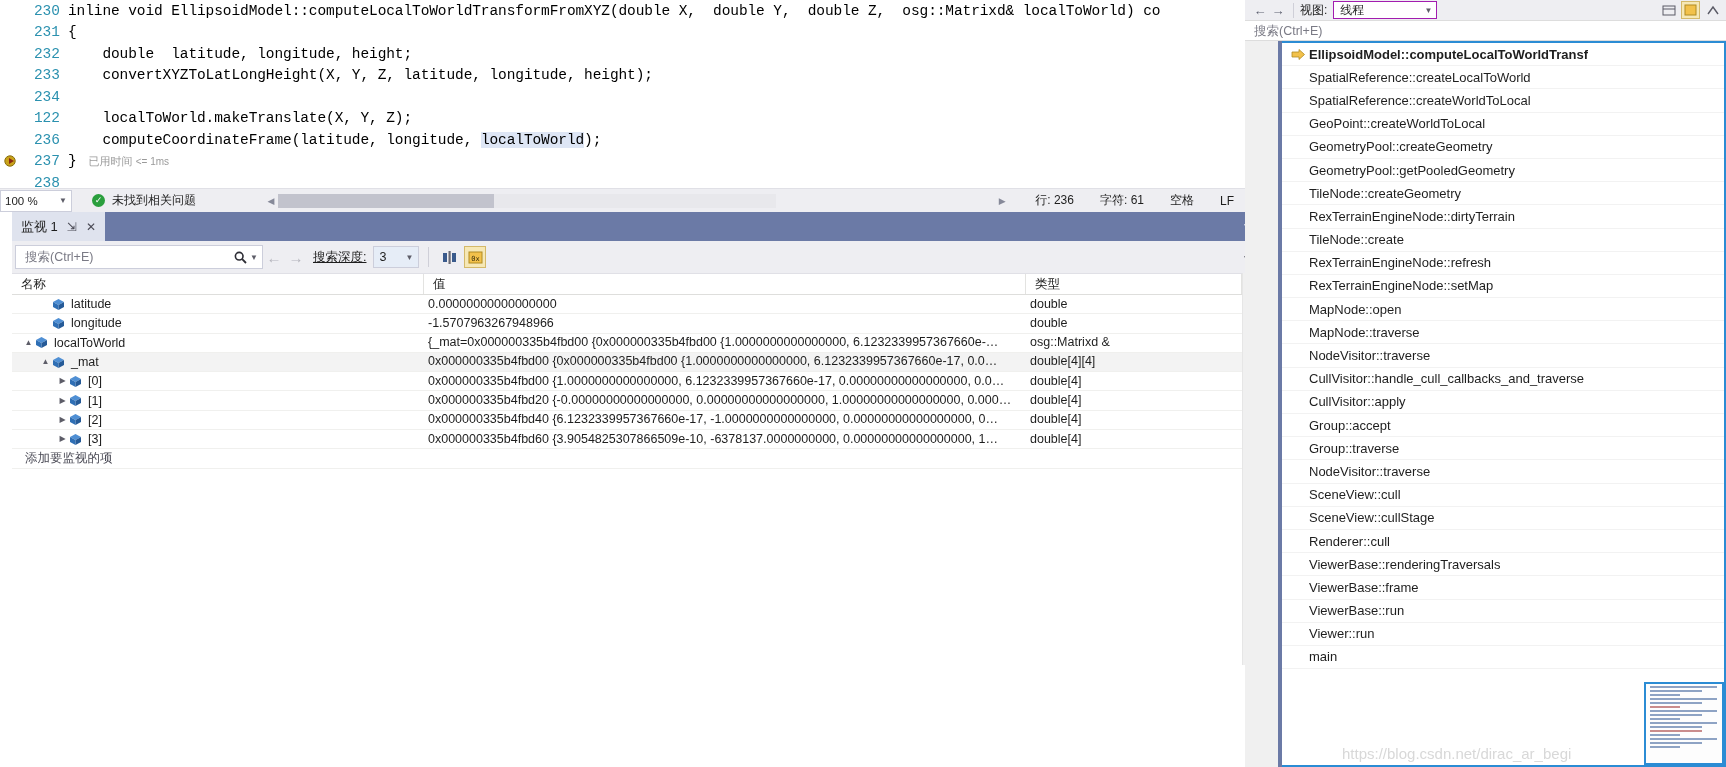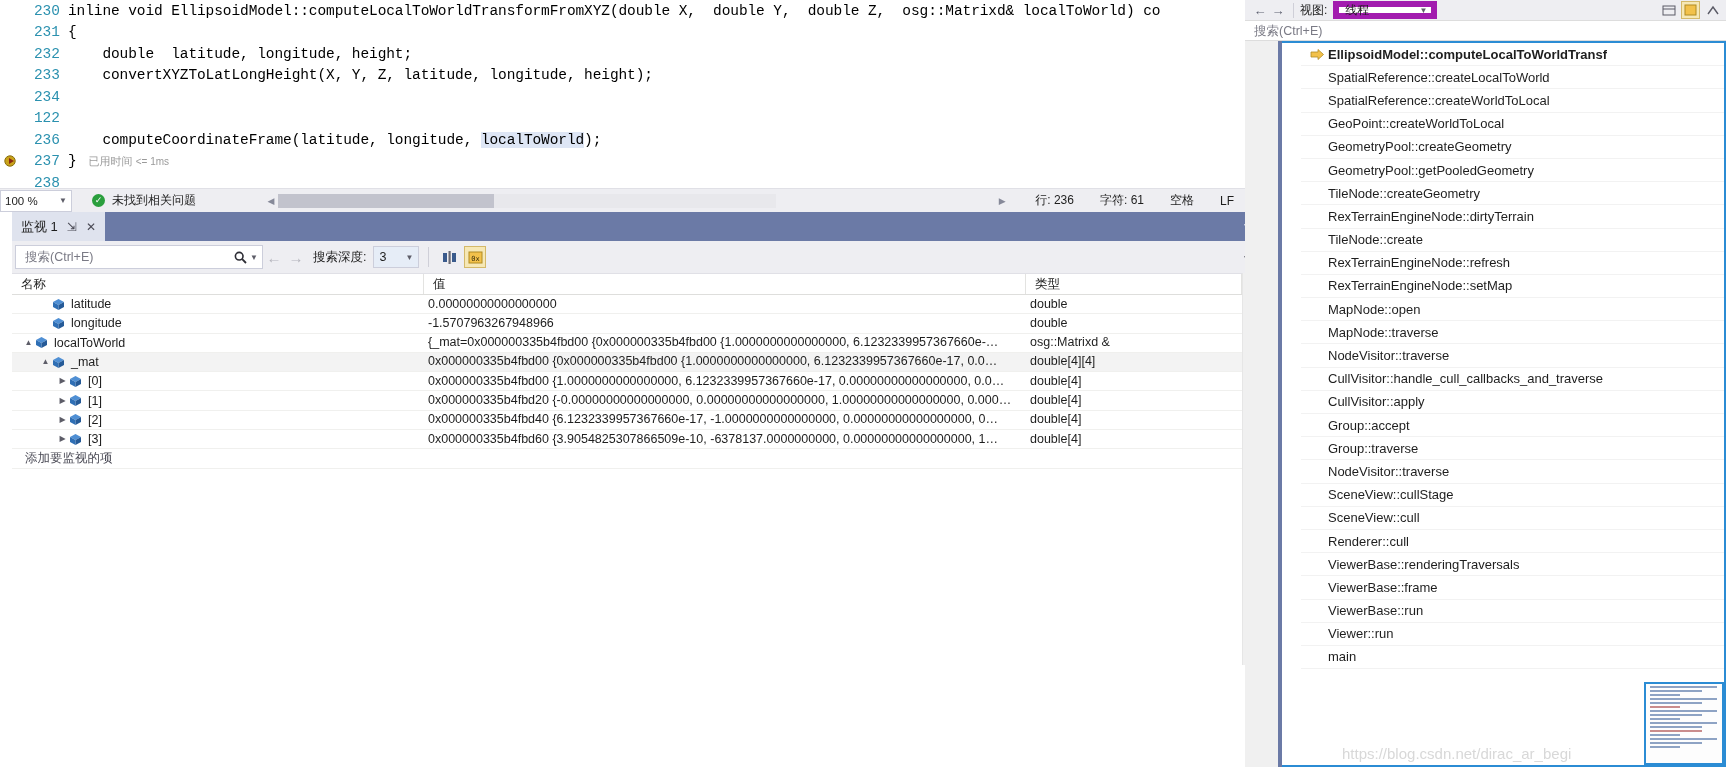--- a/index.html
+++ b/index.html
@@ -240,7 +240,7 @@
   .cs-sep { width: 1px; height: 15px; background: #cfcfd8; margin: 0 6px; }
   .cs-viewlabel { color: #1e1e1e; font-size: 12px; margin-right: 6px; }
   .cs-combo {
-    width: 104px; height: 18px; background: #ffffff; border: 6px solid #a21caf;
+    width: 104px; height: 18px; background: #ffffff; border: 1px solid #a21caf;
     display: flex; align-items: center; justify-content: space-between;
     padding: 0 4px 0 6px; font-size: 12px;
   }

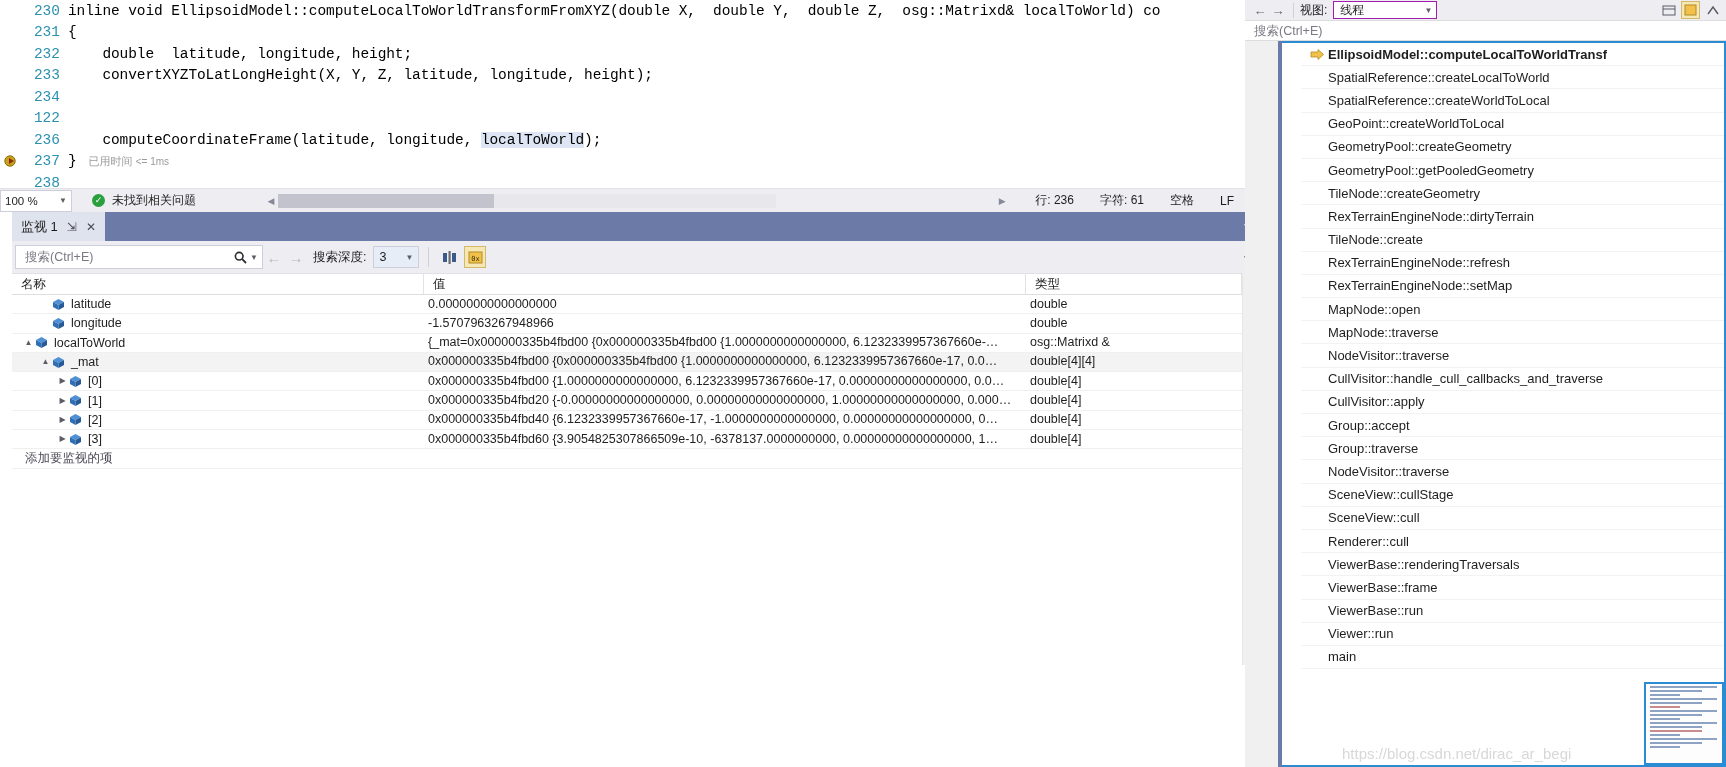--- a/index.html
+++ b/index.html
@@ -277,7 +277,6 @@
     position: absolute; left: 37px; top: 41px; width: 444px; height: 726px;
     background: #ffffff; border: 2px solid #2b8cd4; border-left: 0;
     overflow: hidden;
-    padding-left: 19px;
   }
   .cs-row {
     height: 23.2px; display: flex; align-items: center;

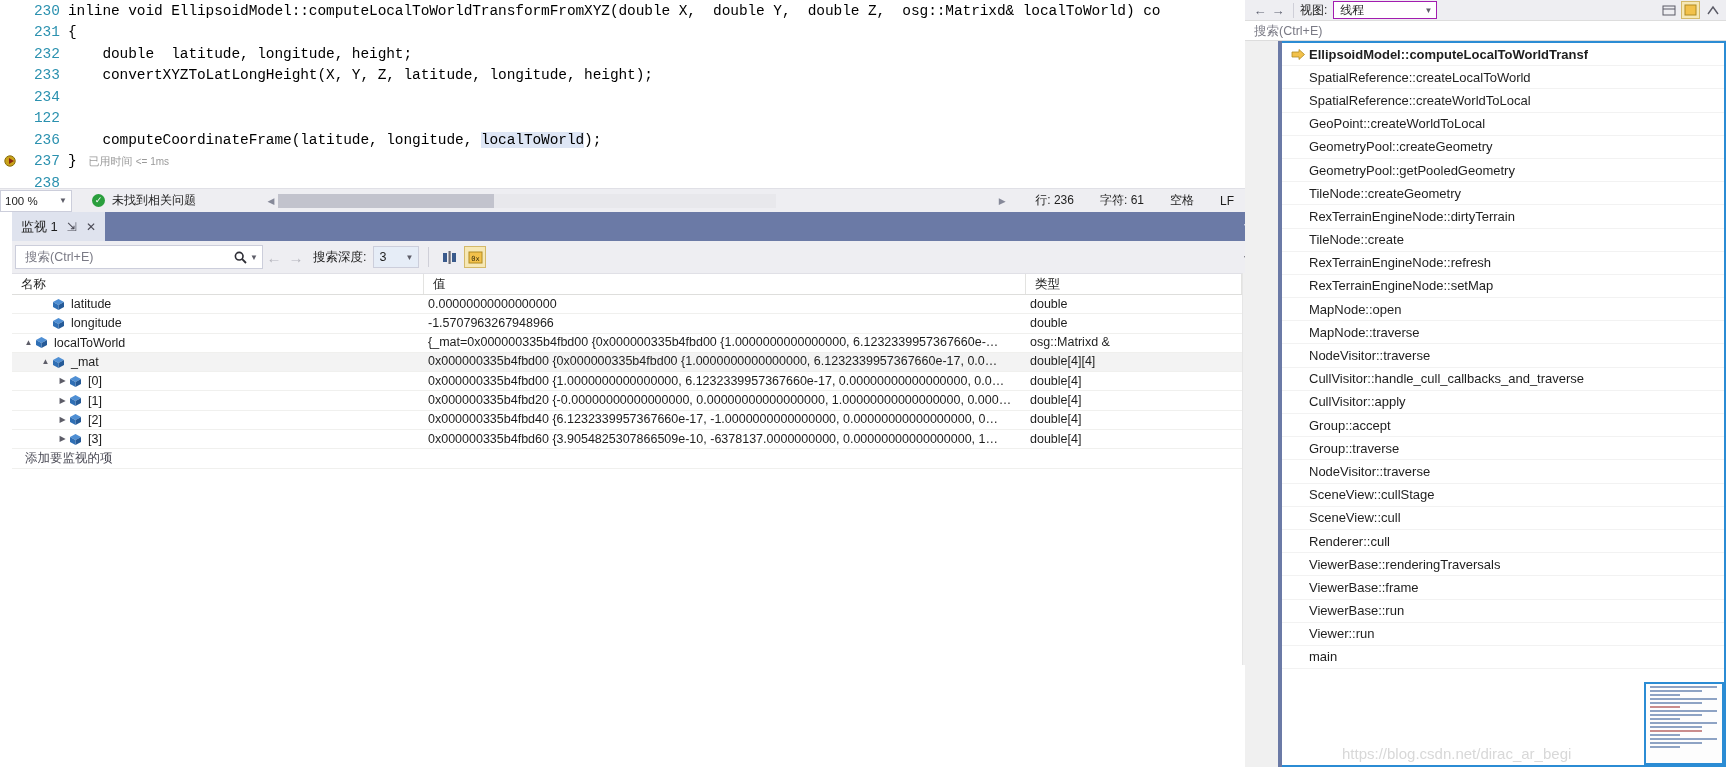--- a/index.html
+++ b/index.html
@@ -319,7 +319,7 @@
         <div class="code-row"><div class="bp-cell"></div><div class="lnum">232</div><div class="ctext">    double  latitude, longitude, height;</div></div>
         <div class="code-row"><div class="bp-cell"></div><div class="lnum">233</div><div class="ctext">    convertXYZToLatLongHeight(X, Y, Z, latitude, longitude, height);</div></div>
         <div class="code-row"><div class="bp-cell"></div><div class="lnum">234</div><div class="ctext"></div></div>
-        <div class="code-row"><div class="bp-cell"></div><div class="lnum">122</div></div>
+        <div class="code-row"><div class="bp-cell"></div><div class="lnum">122</div><div class="ctext">    localToWorld.makeTranslate(X, Y, Z);</div></div>
         <div class="code-row"><div class="bp-cell"></div><div class="lnum">236</div><div class="ctext">    computeCoordinateFrame(latitude, longitude, <span class="sel-hl">localToWorld</span>);</div></div>
         <div class="code-row"><div class="bp-cell"><svg width="14" height="14" viewBox="0 0 14 14">
               <circle cx="6" cy="7" r="5.2" fill="#c9a21a" stroke="#8a6f0e"></circle>

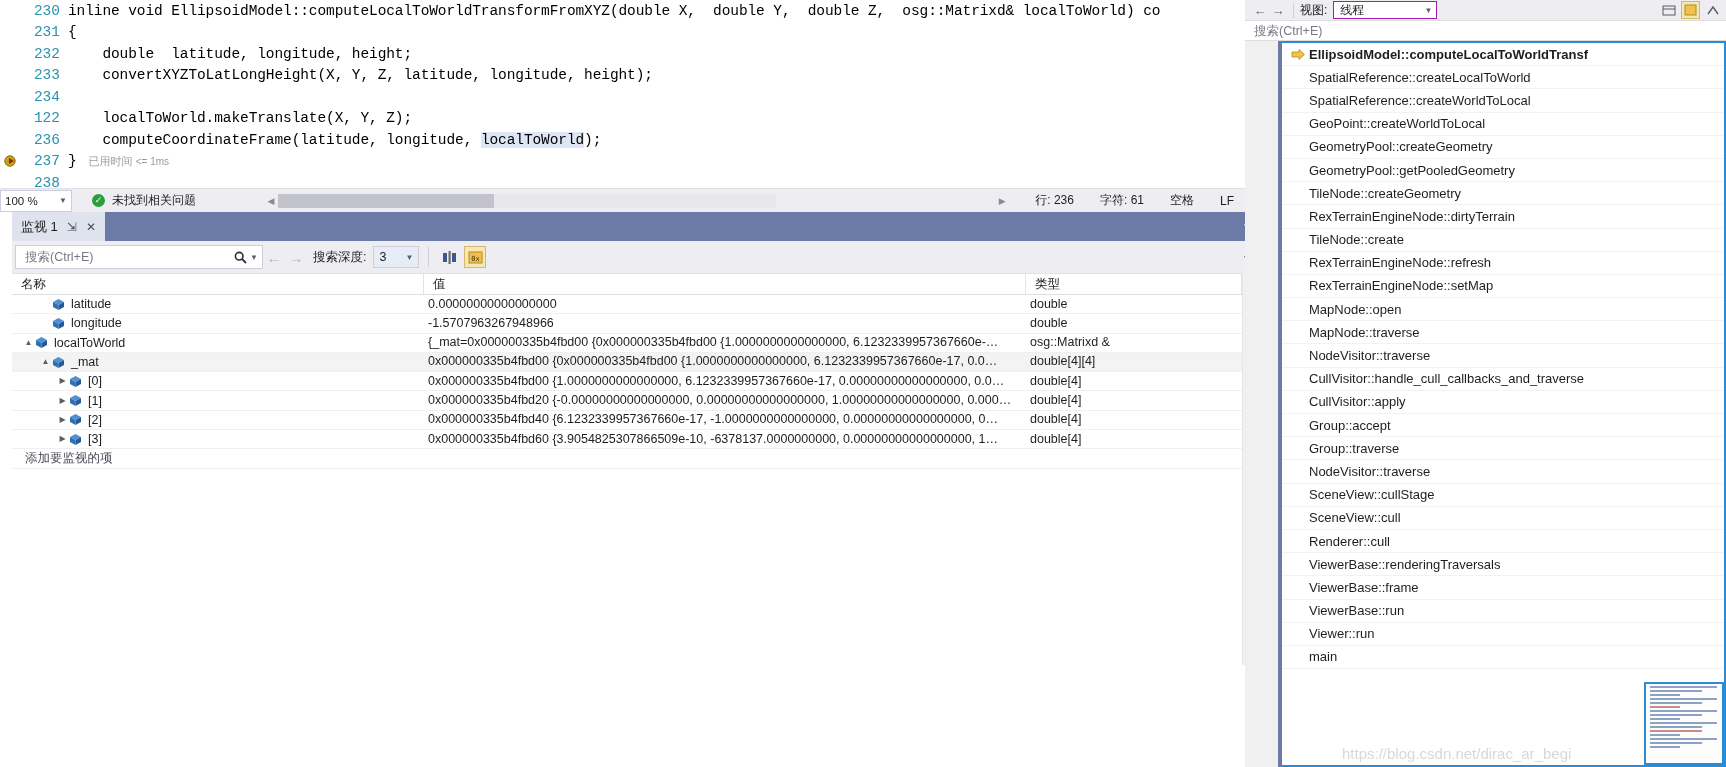--- a/index.html
+++ b/index.html
@@ -150,7 +150,7 @@
   .nav-arrow {
     width: 22px; text-align: center; color: #b5b5bd; font-size: 15px;
   }
-  .depth-label { margin-left: 6px; font-size: 12.5px; color: #1e1e1e; }
+  .depth-label { margin-left: 6px; font-size: 12.5px; color: #1e1e1e; text-decoration: underline; }
   .depth-select {
     margin-left: 7px; width: 46px; height: 22px; background: #e6edf7;
     border: 1px solid #cccedb; display: flex; align-items: center;

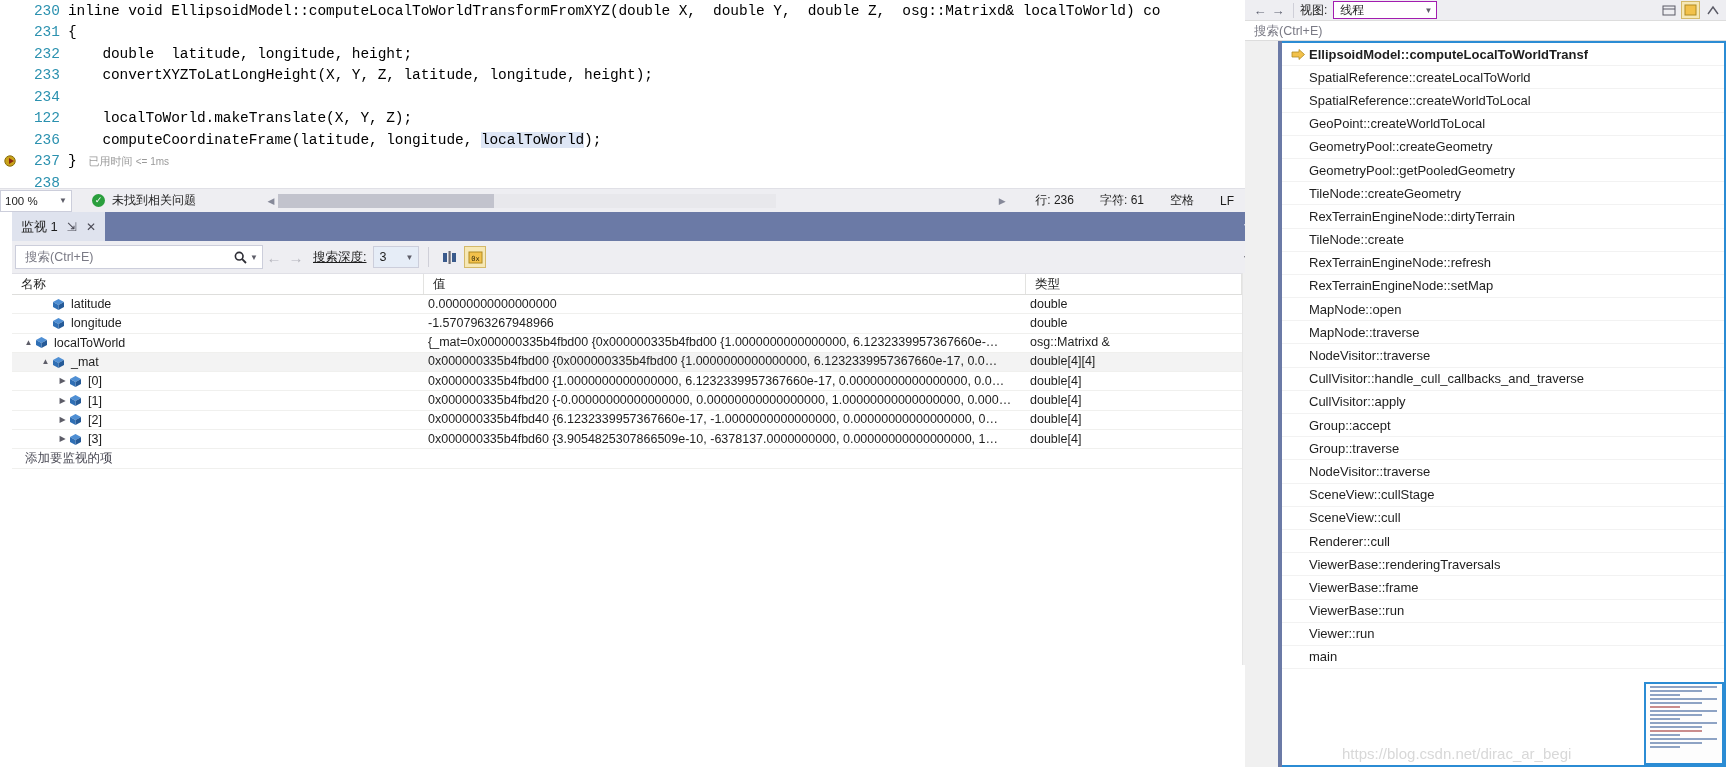--- a/index.html
+++ b/index.html
@@ -666,11 +666,11 @@
           </div>
           <div class="cs-row">
             <span class="cs-icon"></span>
+            <span class="cs-text">SceneView::cull</span>
+          </div>
+          <div class="cs-row">
+            <span class="cs-icon"></span>
             <span class="cs-text">SceneView::cullStage</span>
-          </div>
-          <div class="cs-row">
-            <span class="cs-icon"></span>
-            <span class="cs-text">SceneView::cull</span>
           </div>
           <div class="cs-row">
             <span class="cs-icon"></span>

